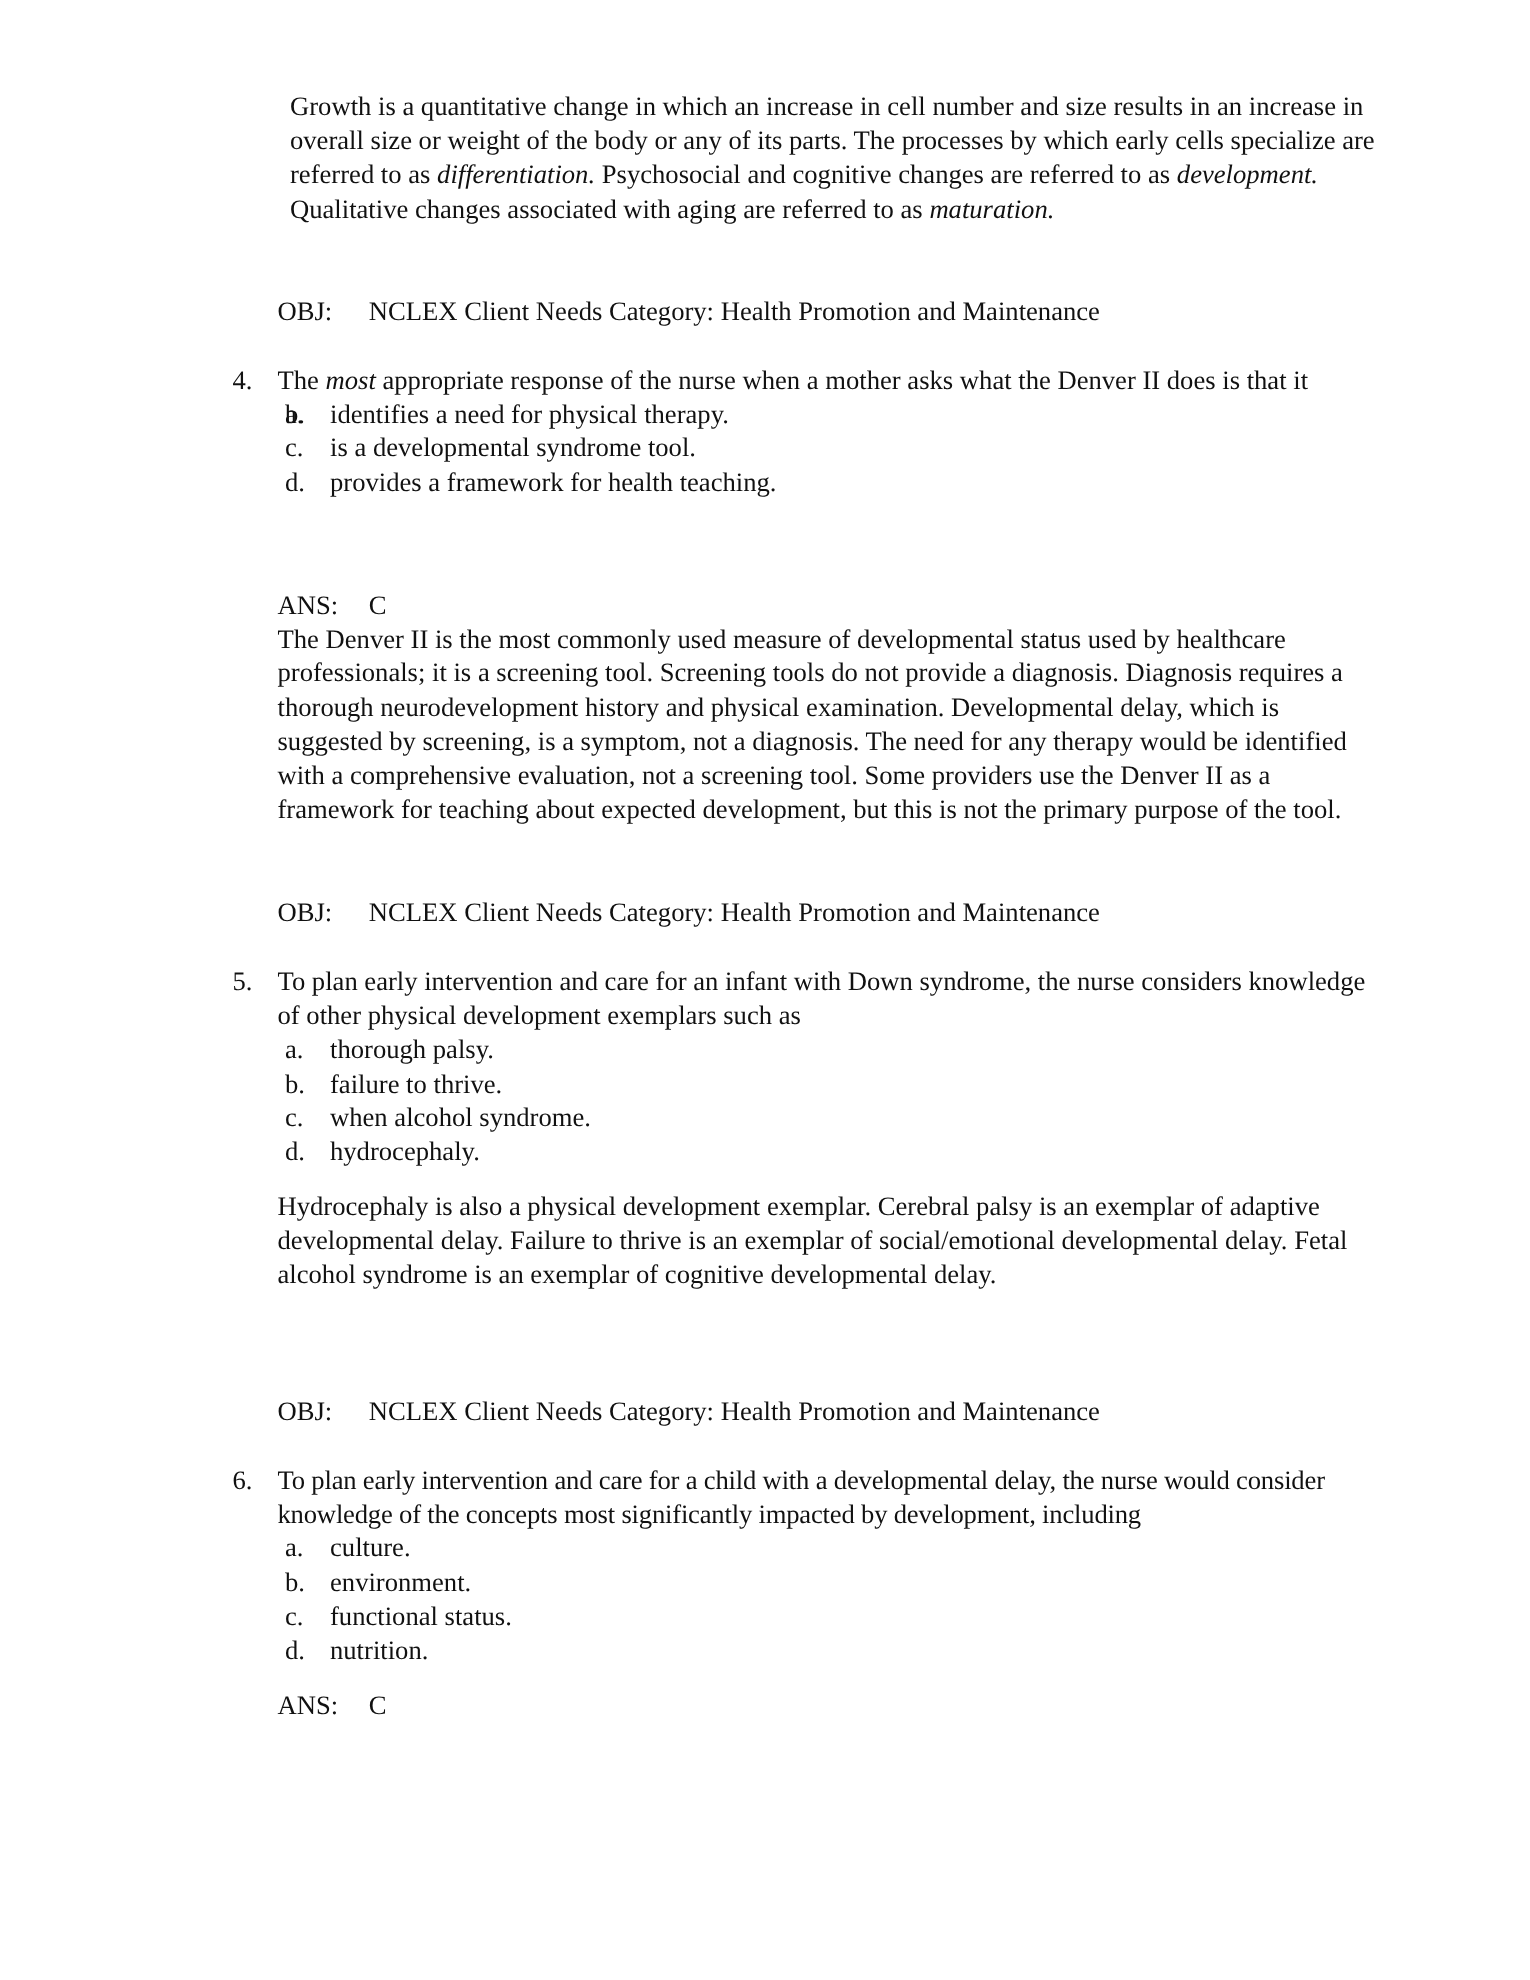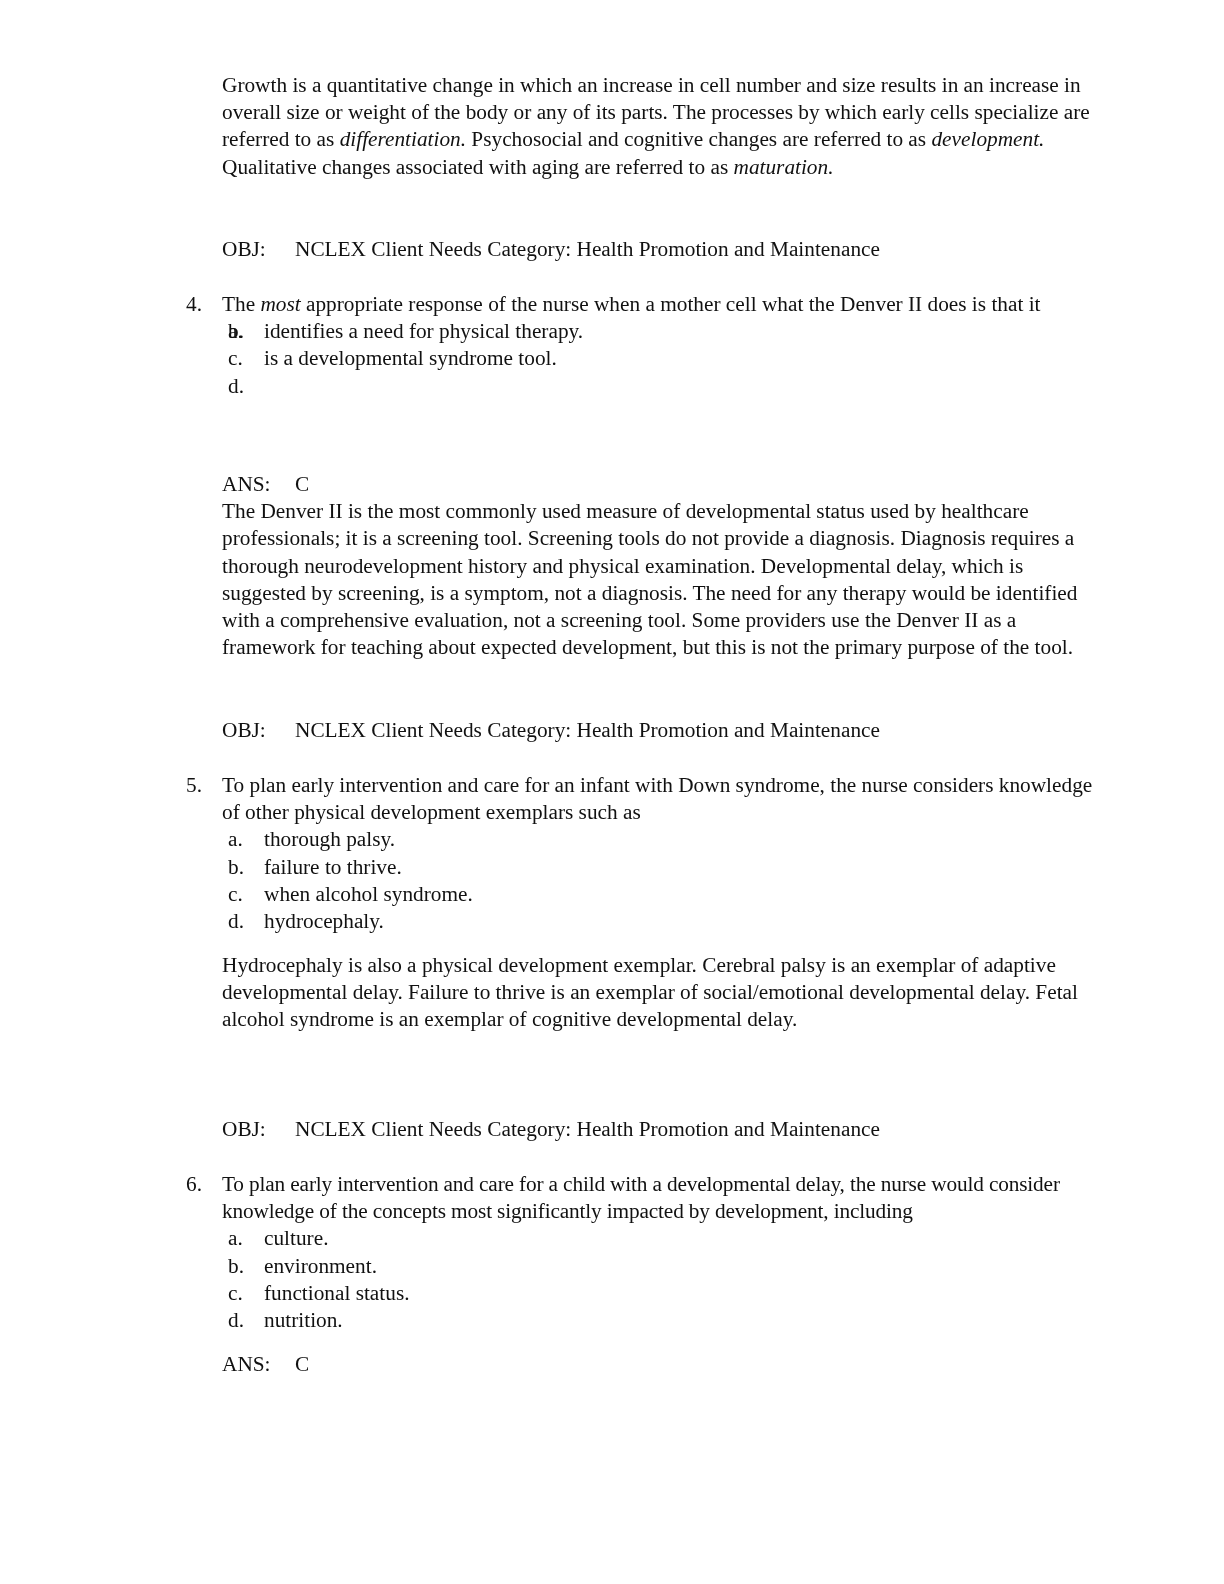--- a/index.html
+++ b/index.html
@@ -25,7 +25,7 @@
 
 <div class="page">
 
-  <div class="block" style="top:72px;">
+  <div class="block" style="top:72px;margin-left:10px;">
     <p class="para">
       <span>Growth is a quantitative change in which an increase in cell number and size results in an increase in overall size or weight of the body or any of its parts. The processes by which early cells specialize are referred to as </span><em>differentiation.</em><span> Psychosocial and cognitive changes are referred to as </span><em>development.</em><span> Qualitative changes associated with aging are referred to as </span><em>maturation.</em>
     </p>

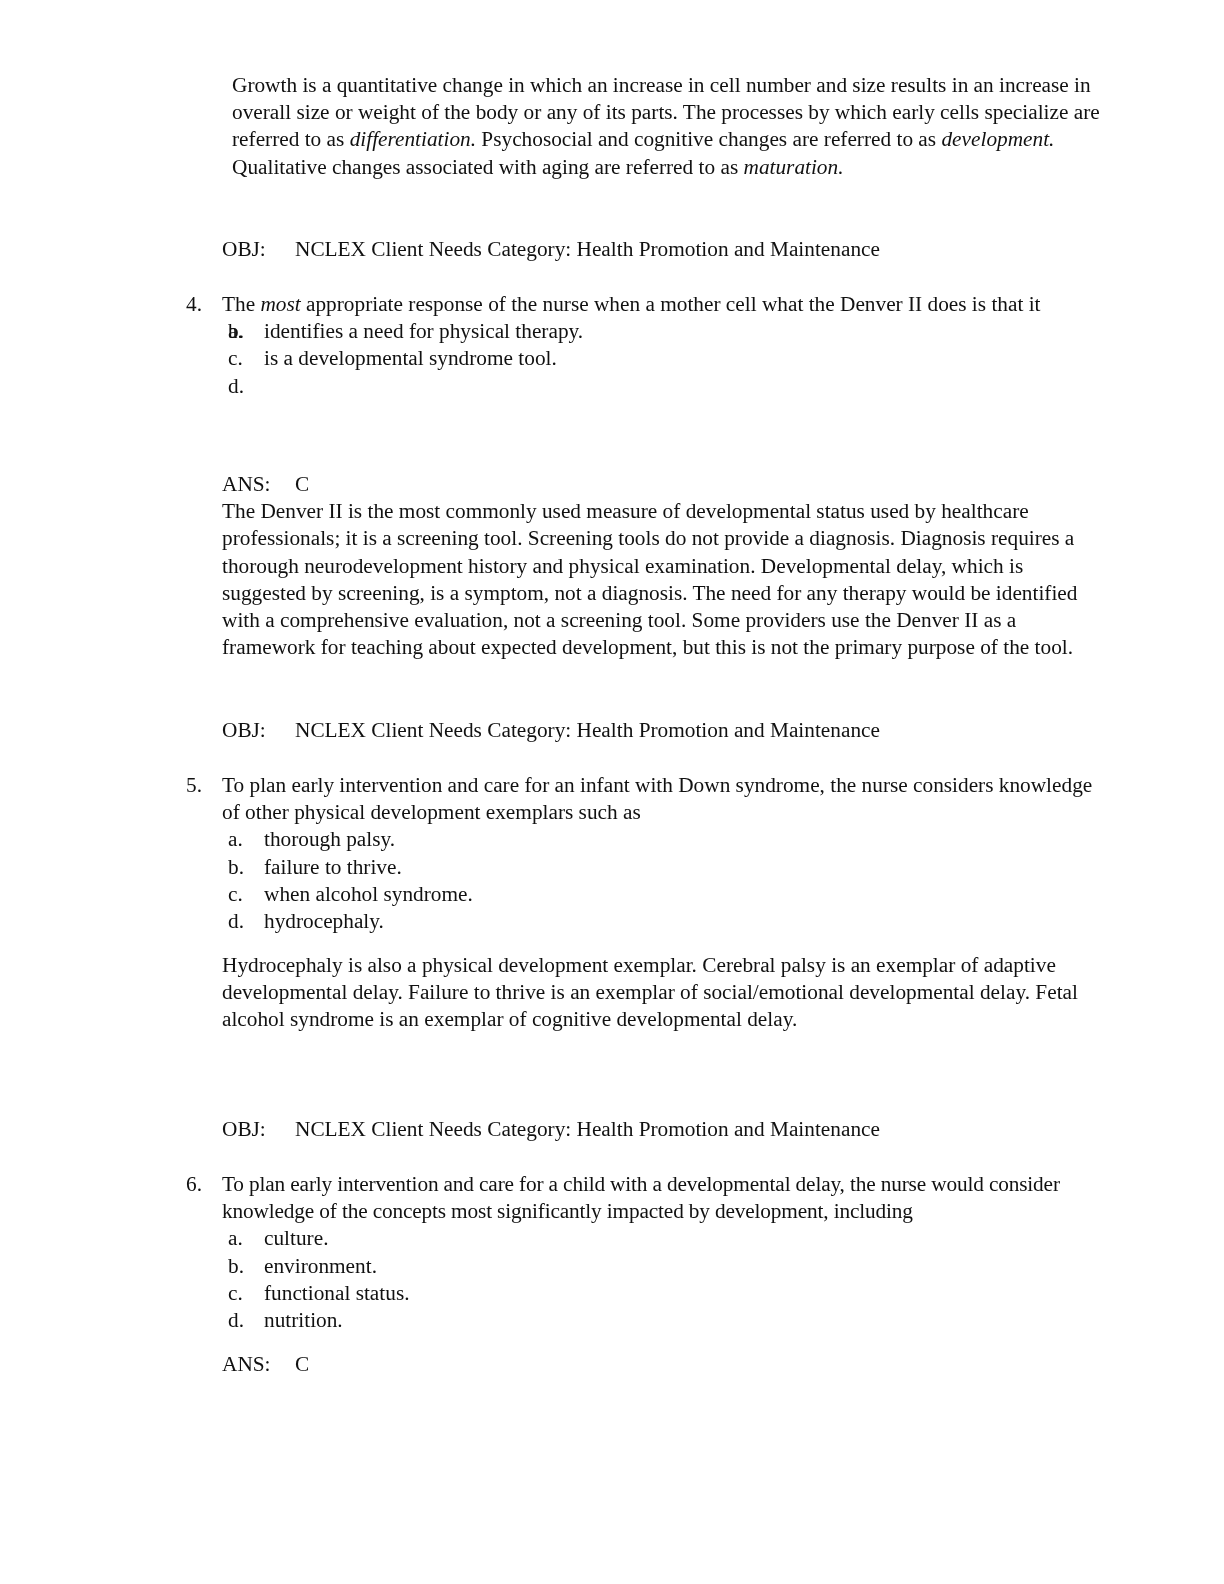--- a/index.html
+++ b/index.html
@@ -37,7 +37,7 @@
   <div class="question" style="top:291px;">
     <span class="q-num">4.</span>
     <div class="q-stem">
-      <span>The </span><em>most</em><span> appropriate response of the nurse when a mother cell what the Denver II does is that it</span>
+      <span>The </span><em>most</em><span> appropriate response of the nurse when a mother asks what the Denver II does is that it</span>
     </div>
     <ul class="options">
       <li class="option"><span class="opt-letter">a.</span></li>

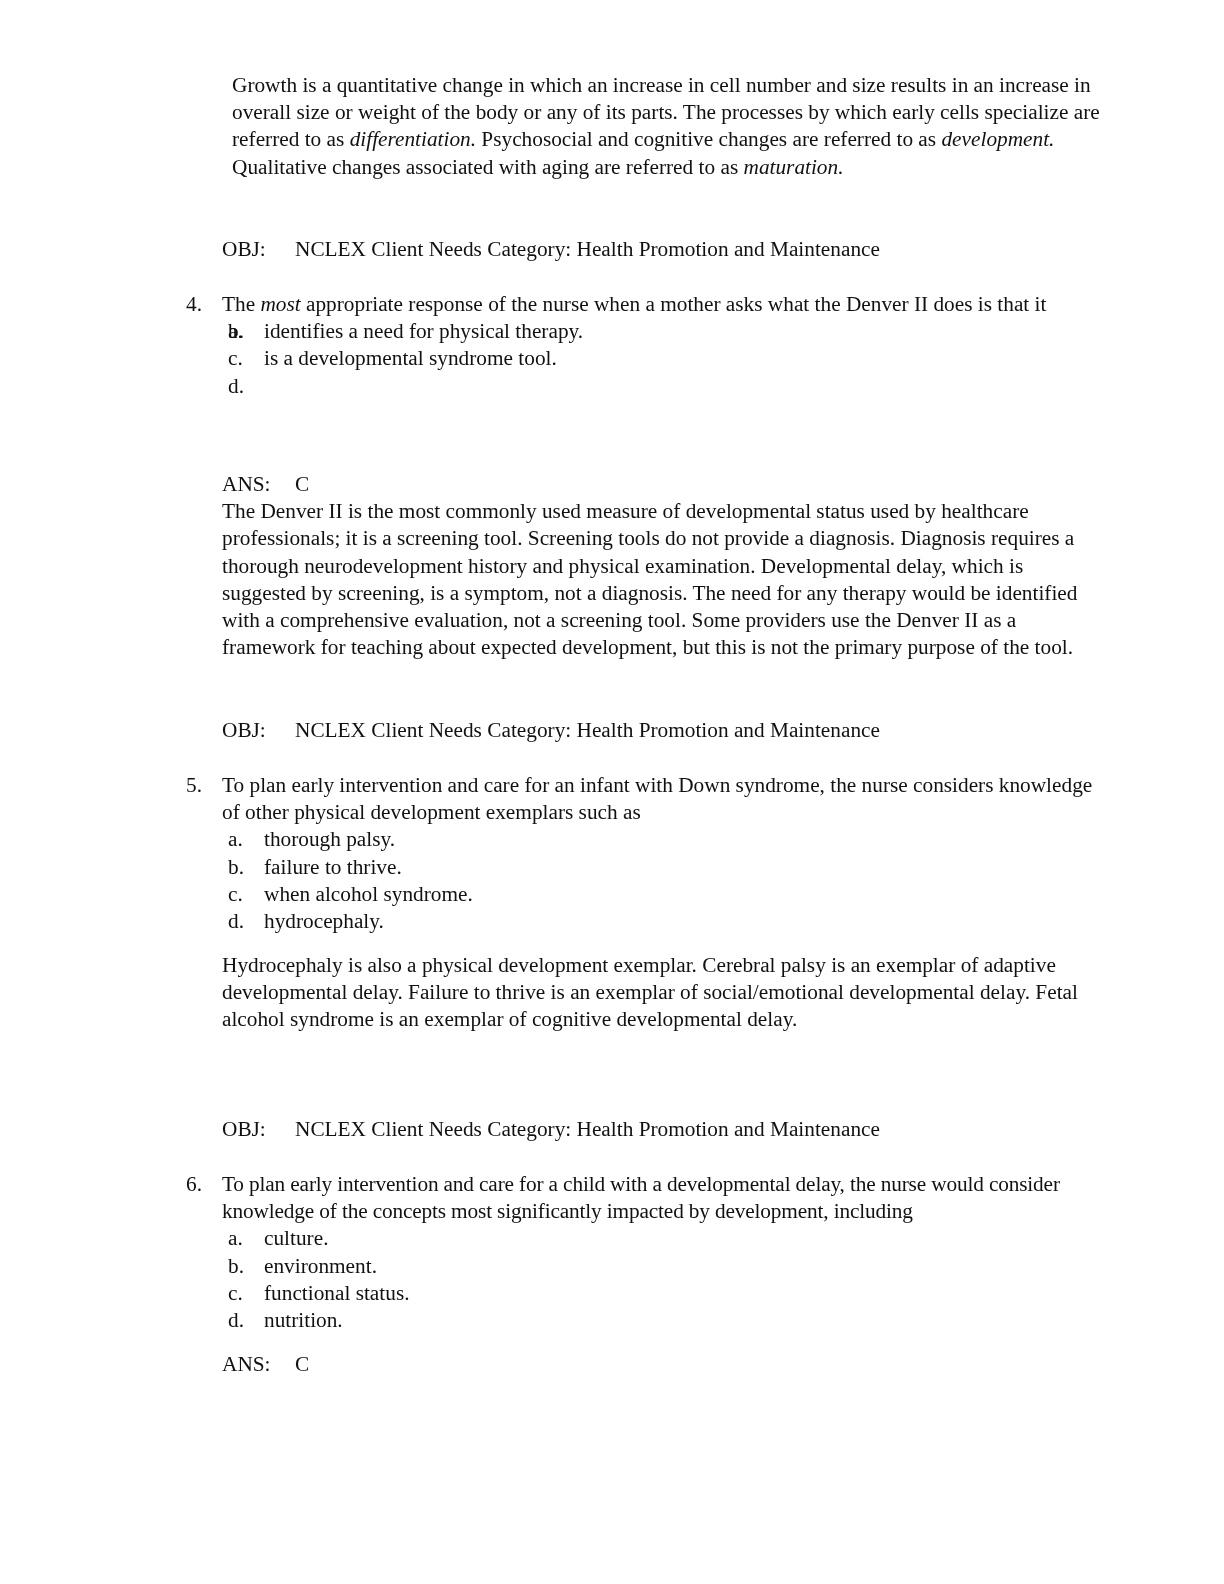--- a/index.html
+++ b/index.html
@@ -43,7 +43,7 @@
       <li class="option"><span class="opt-letter">a.</span></li>
       <li class="option"><span class="opt-letter">b.</span><span>identifies a need for physical therapy.</span></li>
       <li class="option"><span class="opt-letter">c.</span><span>is a developmental syndrome tool.</span></li>
-      <li class="option"><span class="opt-letter">d.</span></li>
+      <li class="option"><span class="opt-letter">d.</span><span>provides a framework for health teaching.</span></li>
     </ul>
   </div>
   <div class="block" style="top:471px;">

